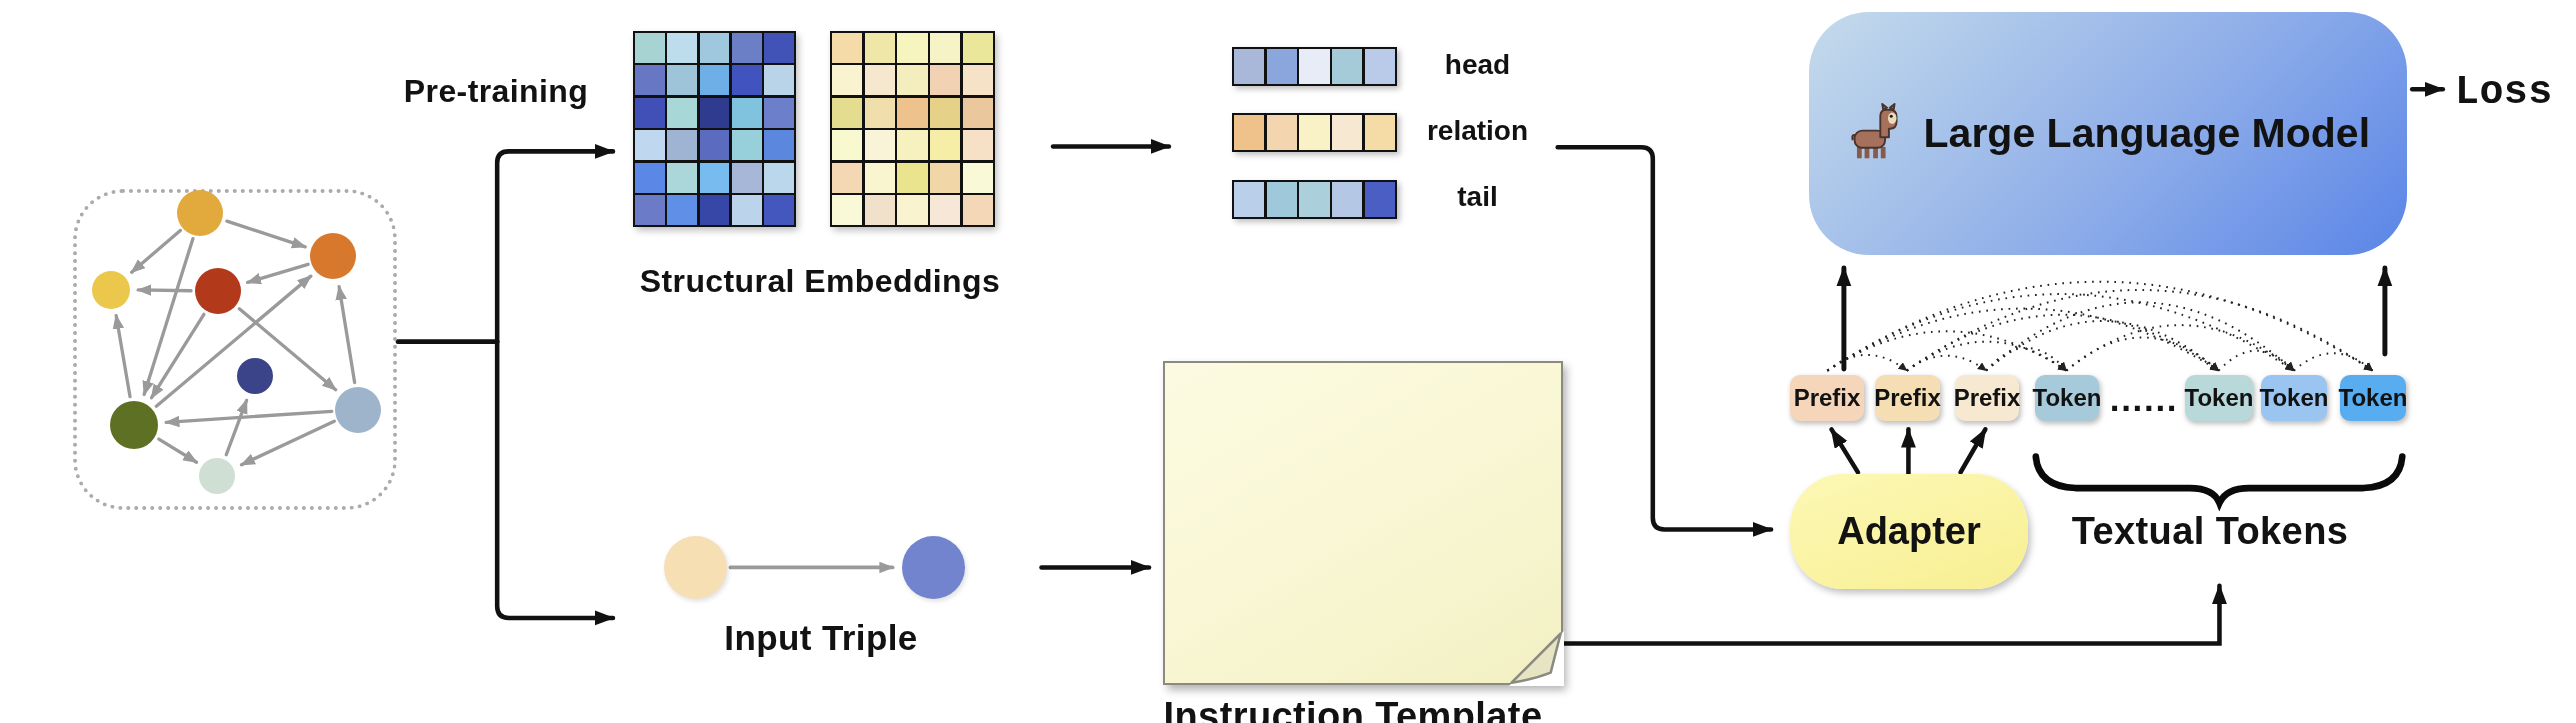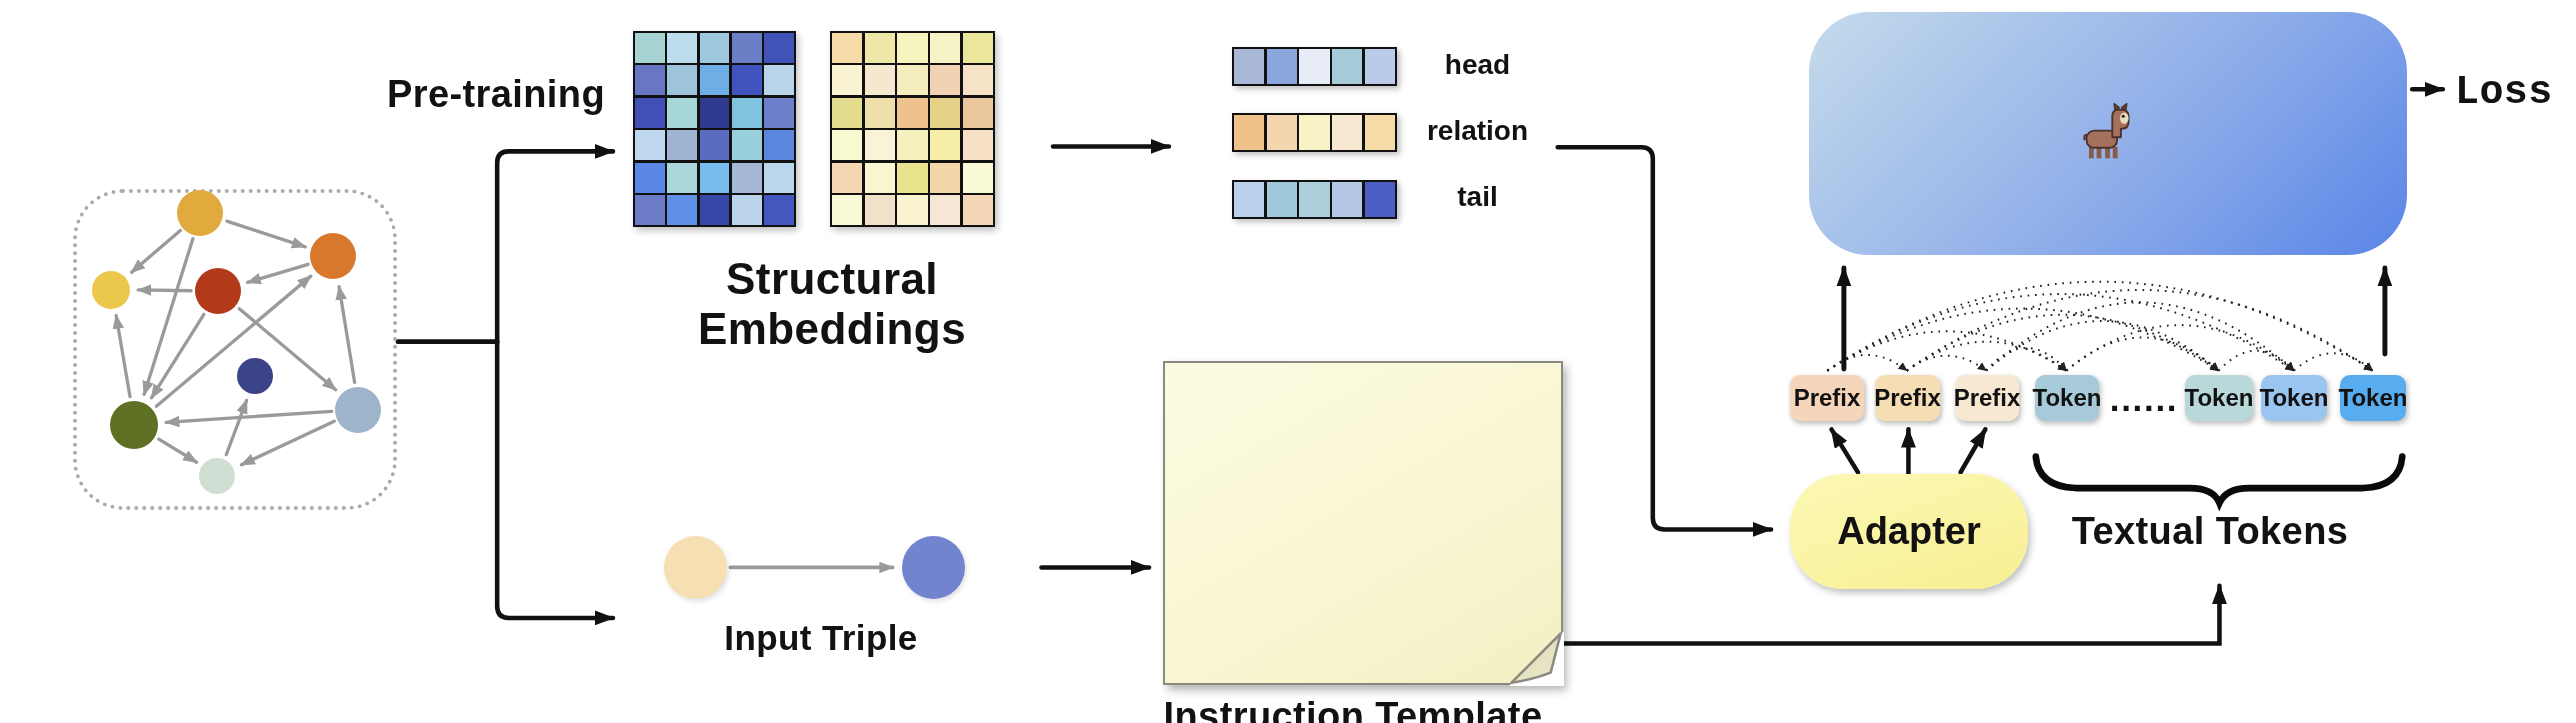--- a/index.html
+++ b/index.html
@@ -119,7 +119,7 @@
       <div class="abs kg-node" style="left: 199px; top: 458px; width: 36px; height: 36px; background: rgb(207, 223, 211);"></div>
     </div>
 
-  <div class="abs lbl" style="left:372px;top:73px;width:248px;font-size:38px;">Pre-training</div>
+  <div class="abs lbl" style="left:372px;top:73px;width:248px;font-size:32px;">Pre-training</div>
 
   <div class="abs matrix" id="blue-matrix" style="left:633px;top:31px;width:159px;height:192px;">
       <div style="background: rgb(167, 211, 211);"></div>

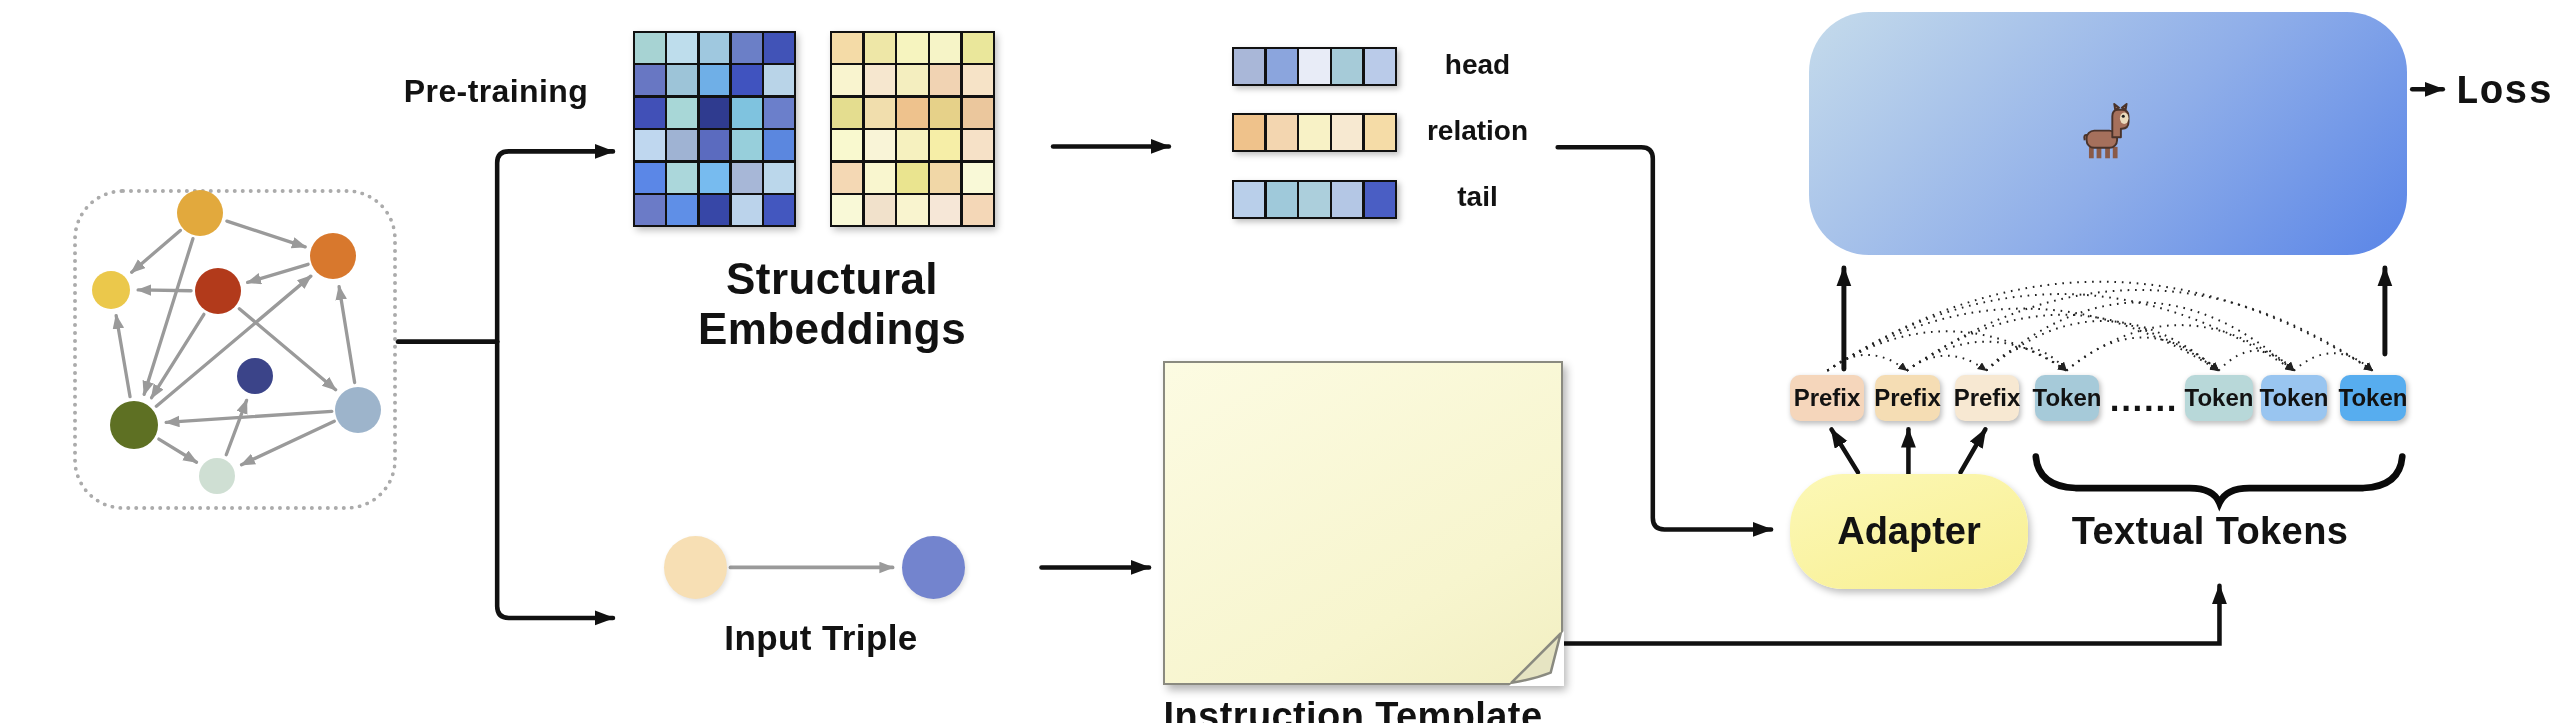--- a/index.html
+++ b/index.html
@@ -244,6 +244,7 @@
         <circle cx="47.5" cy="14" r="1.6" fill="#1e1e1e" stroke="none"></circle>
       </g>
     </svg>
+    <div id="llm-label">Large Language Model</div>
   </div>
   <div class="abs lbl" style="left:2455px;top:70px;width:116px;font-size:40px;text-align:left;font-family:Liberation Mono, monospace;">Loss</div>
 

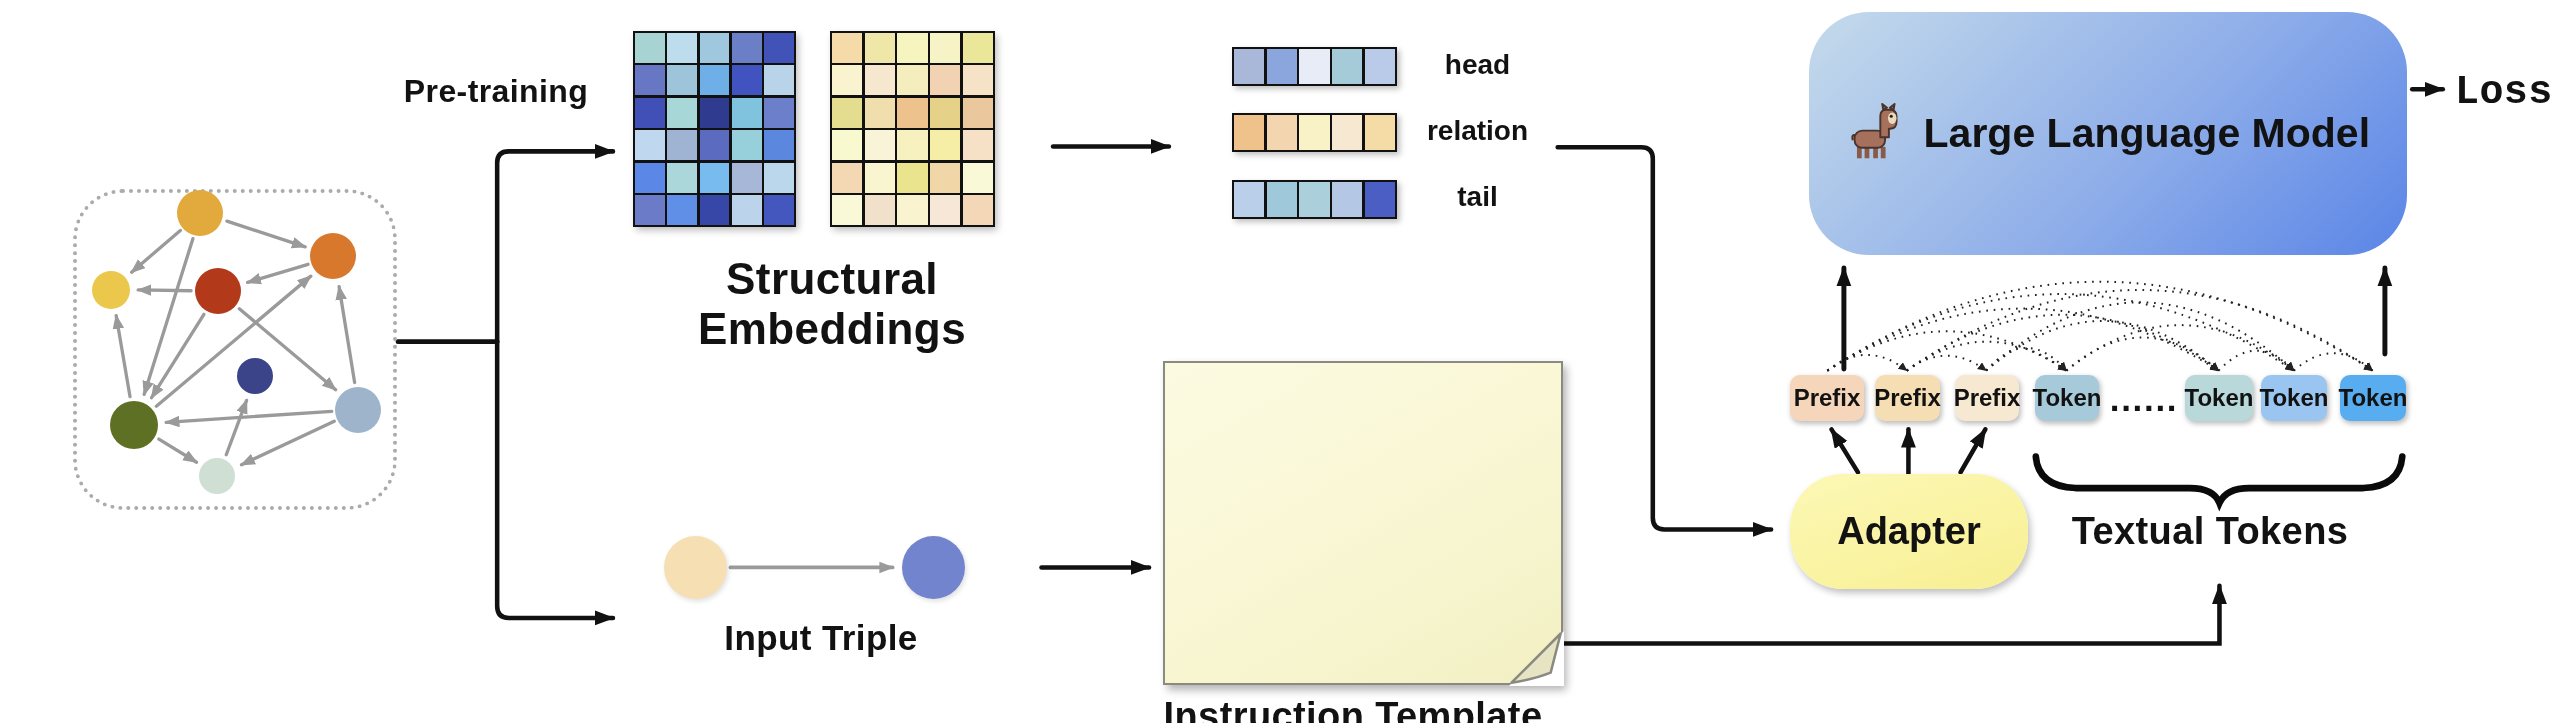--- a/index.html
+++ b/index.html
@@ -185,7 +185,7 @@
       <div style="background: rgb(246, 231, 215);"></div>
       <div style="background: rgb(244, 215, 183);"></div>
     </div>
-  <div class="abs lbl" style="left:613px;top:254px;width:414px;font-size:44px;margin-left:12px;">Structural Embeddings</div>
+  <div class="abs lbl" style="left:613px;top:263px;width:414px;font-size:32px;">Structural Embeddings</div>
 
   <div id="strips">
       <div class="abs strip" style="left: 1232px; top: 47px; width: 161px; height: 35px;">

